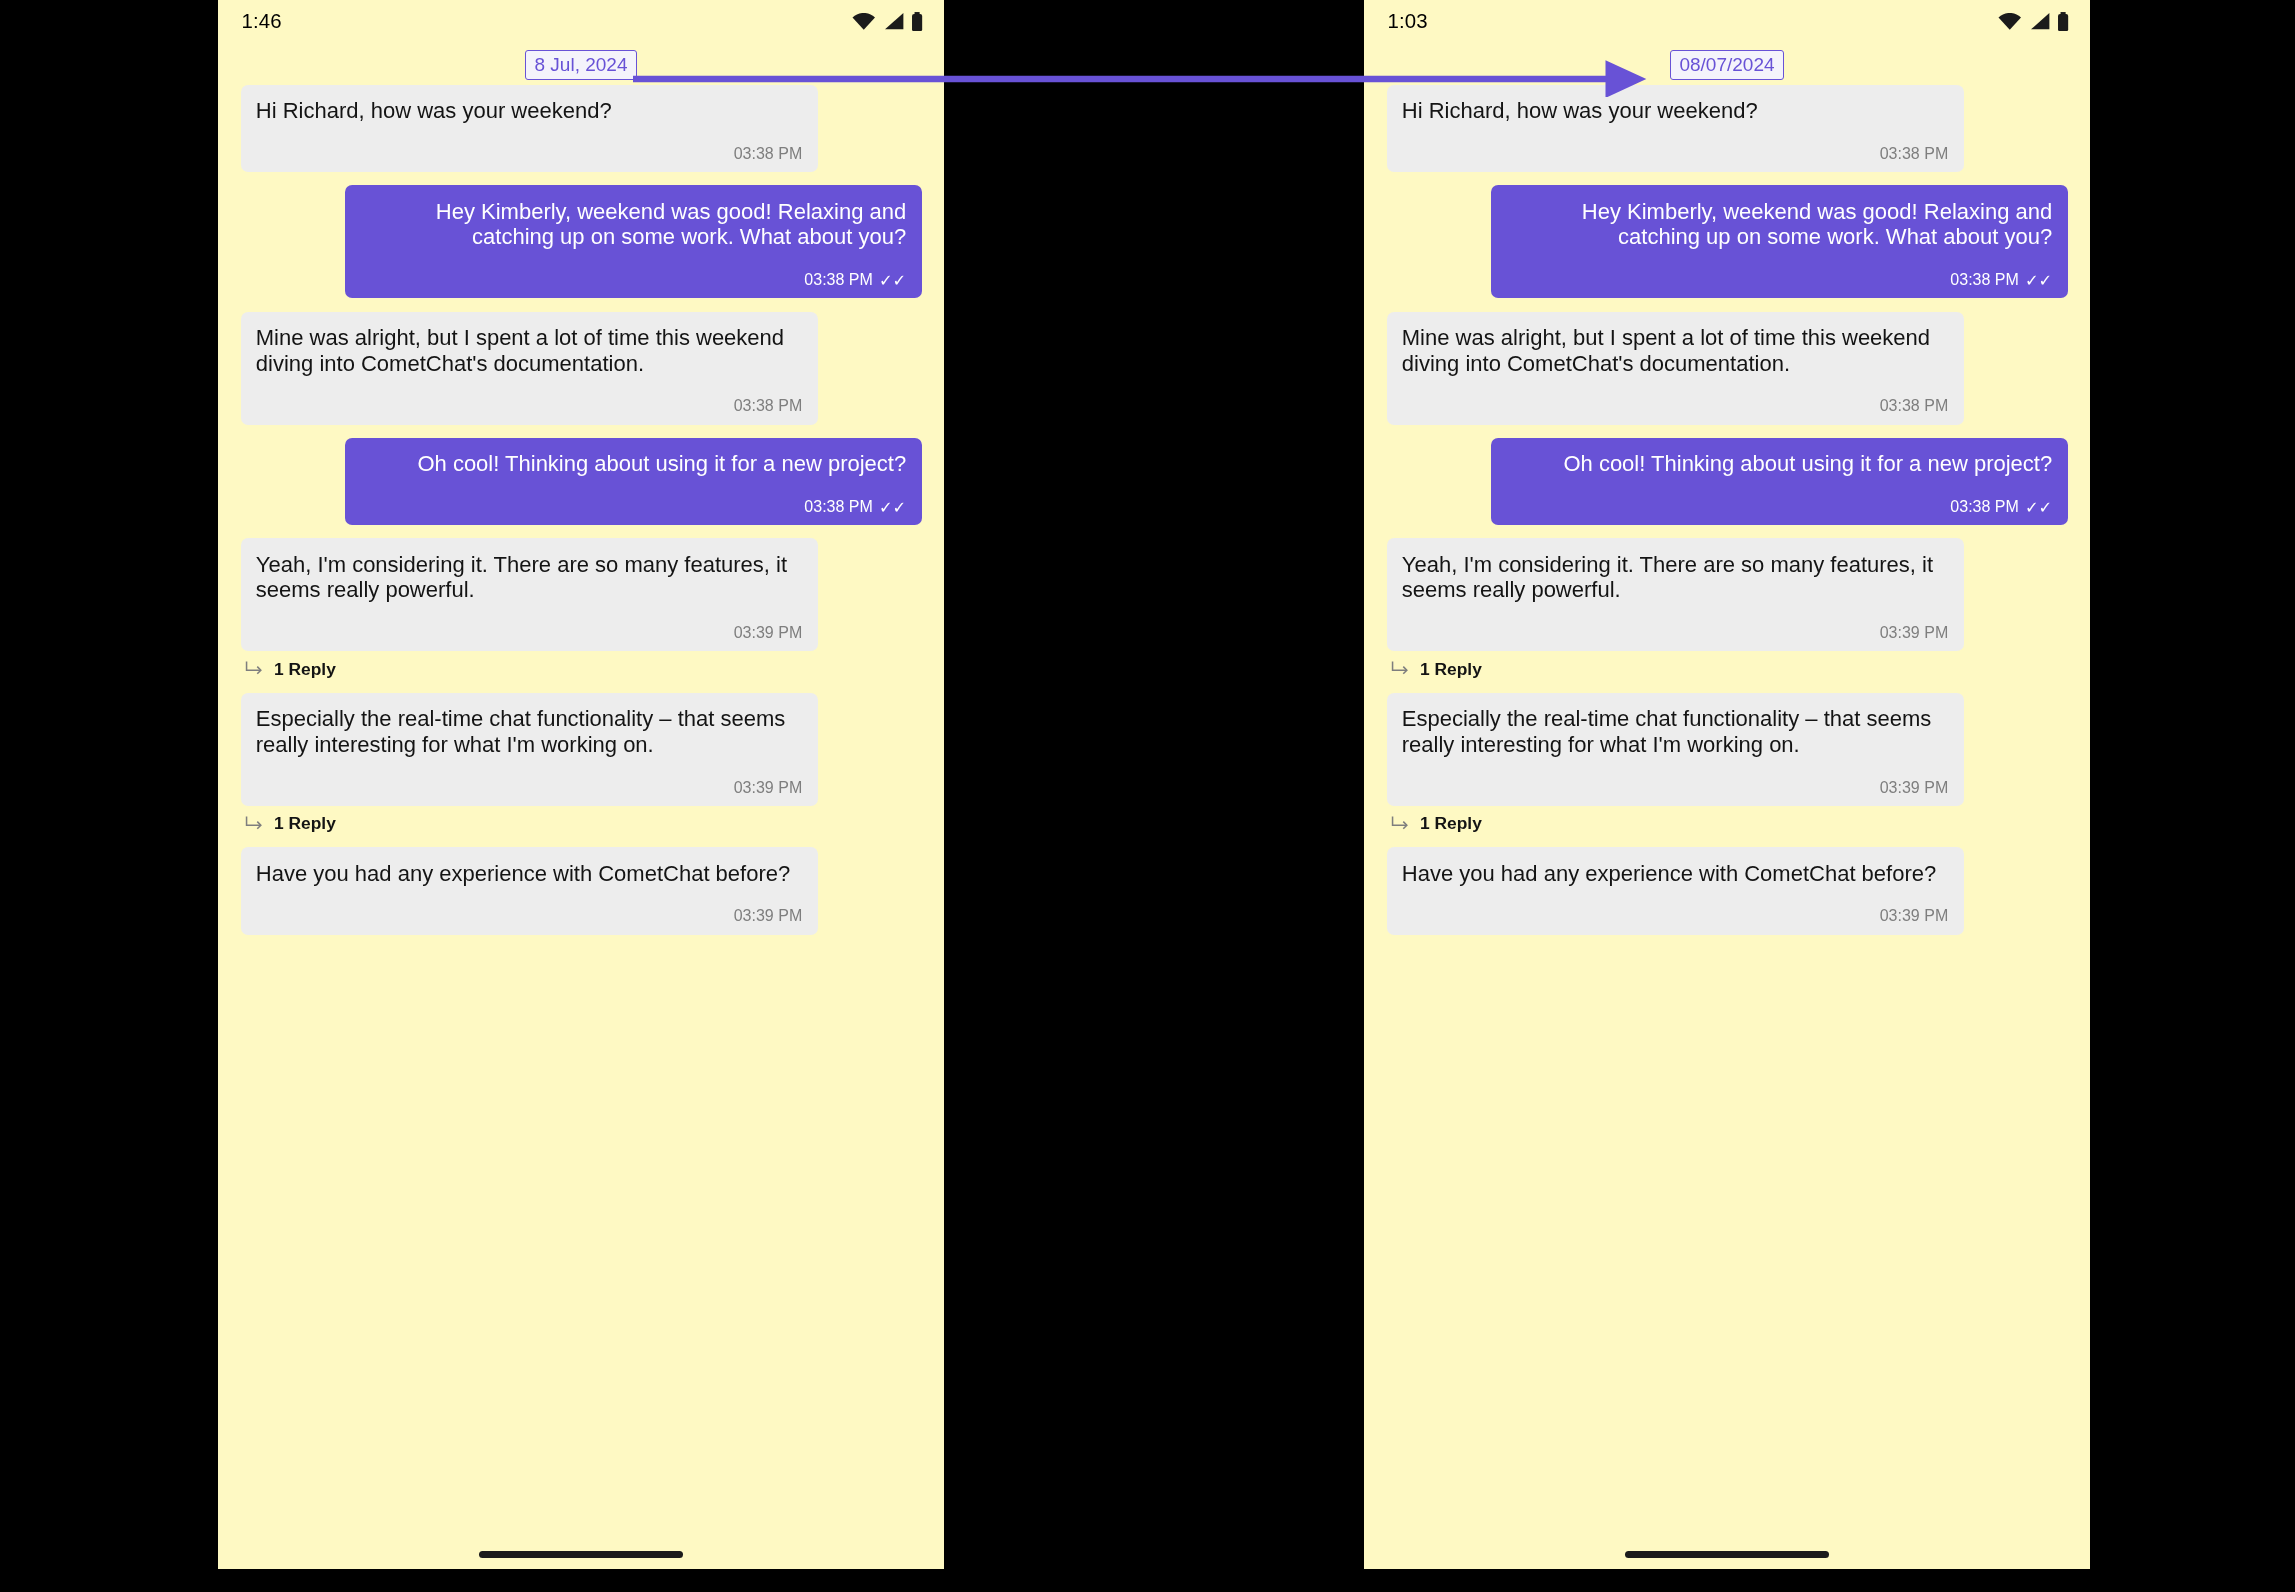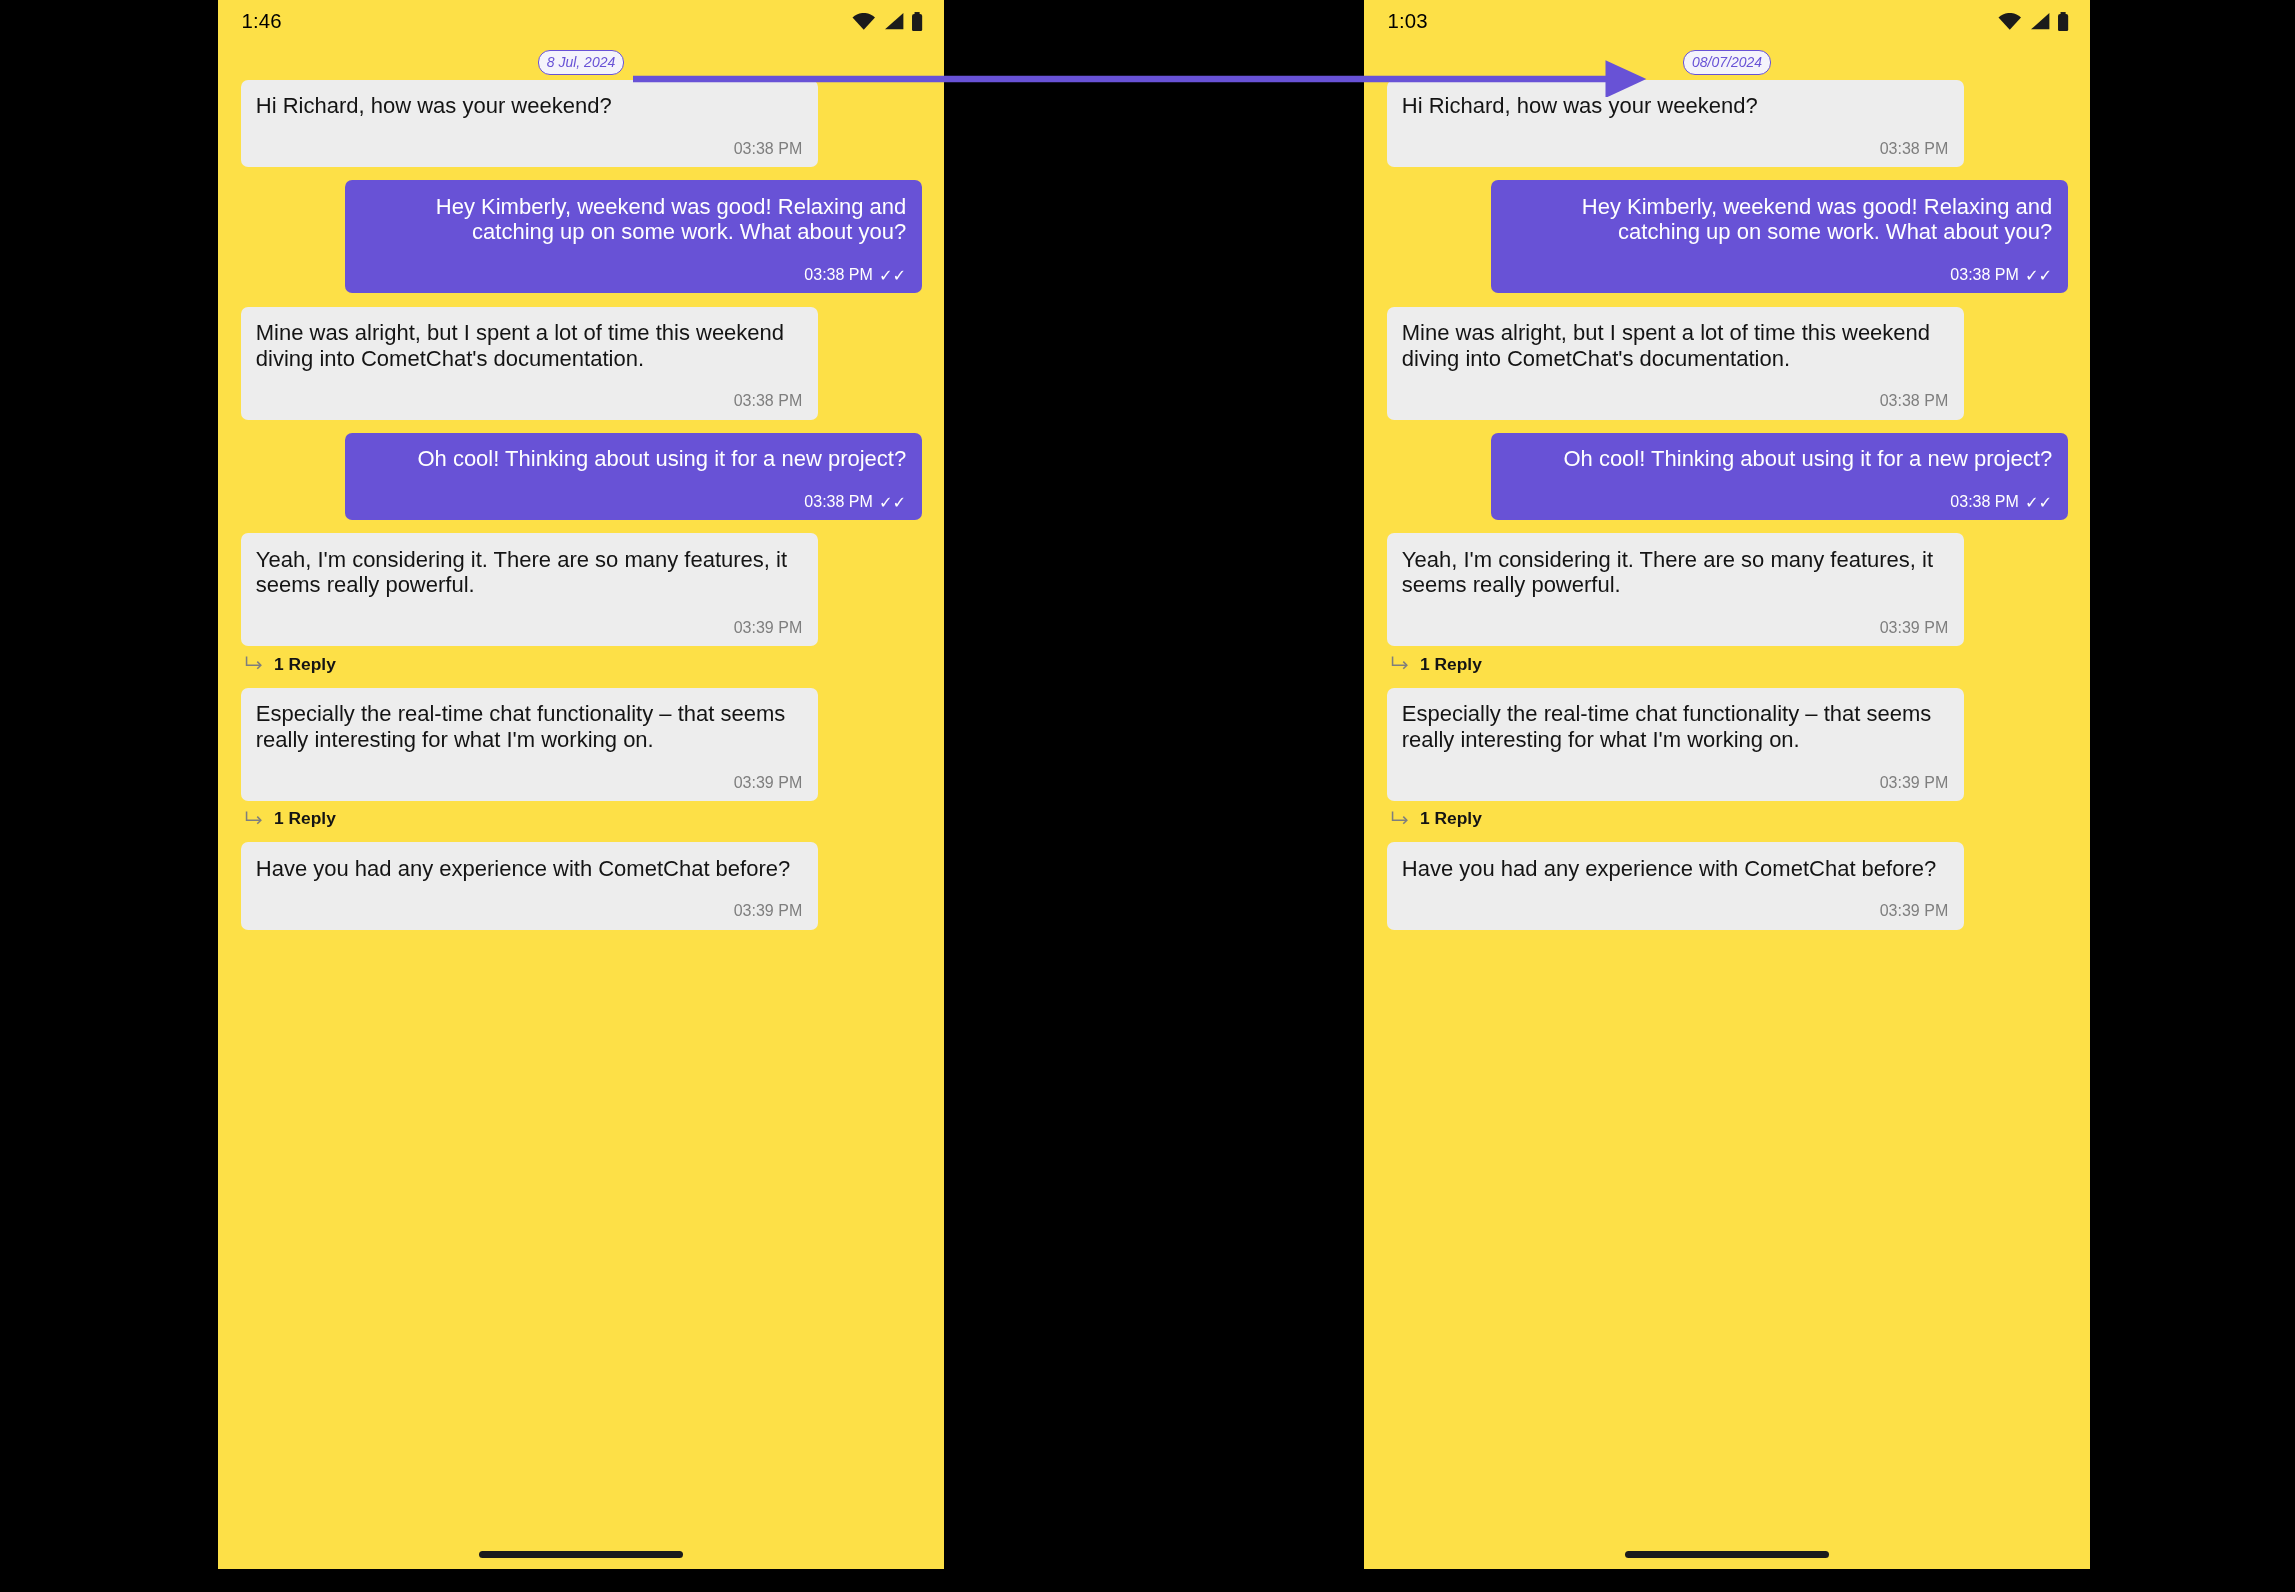--- a/index.html
+++ b/index.html
@@ -26,7 +26,7 @@
     top: 0;
     width: 726px;
     height: 1569px;
-    background: #fde047;
+    background: #fef9c3;
     overflow: hidden;
   }
   .phone-left  { left: 218px; }

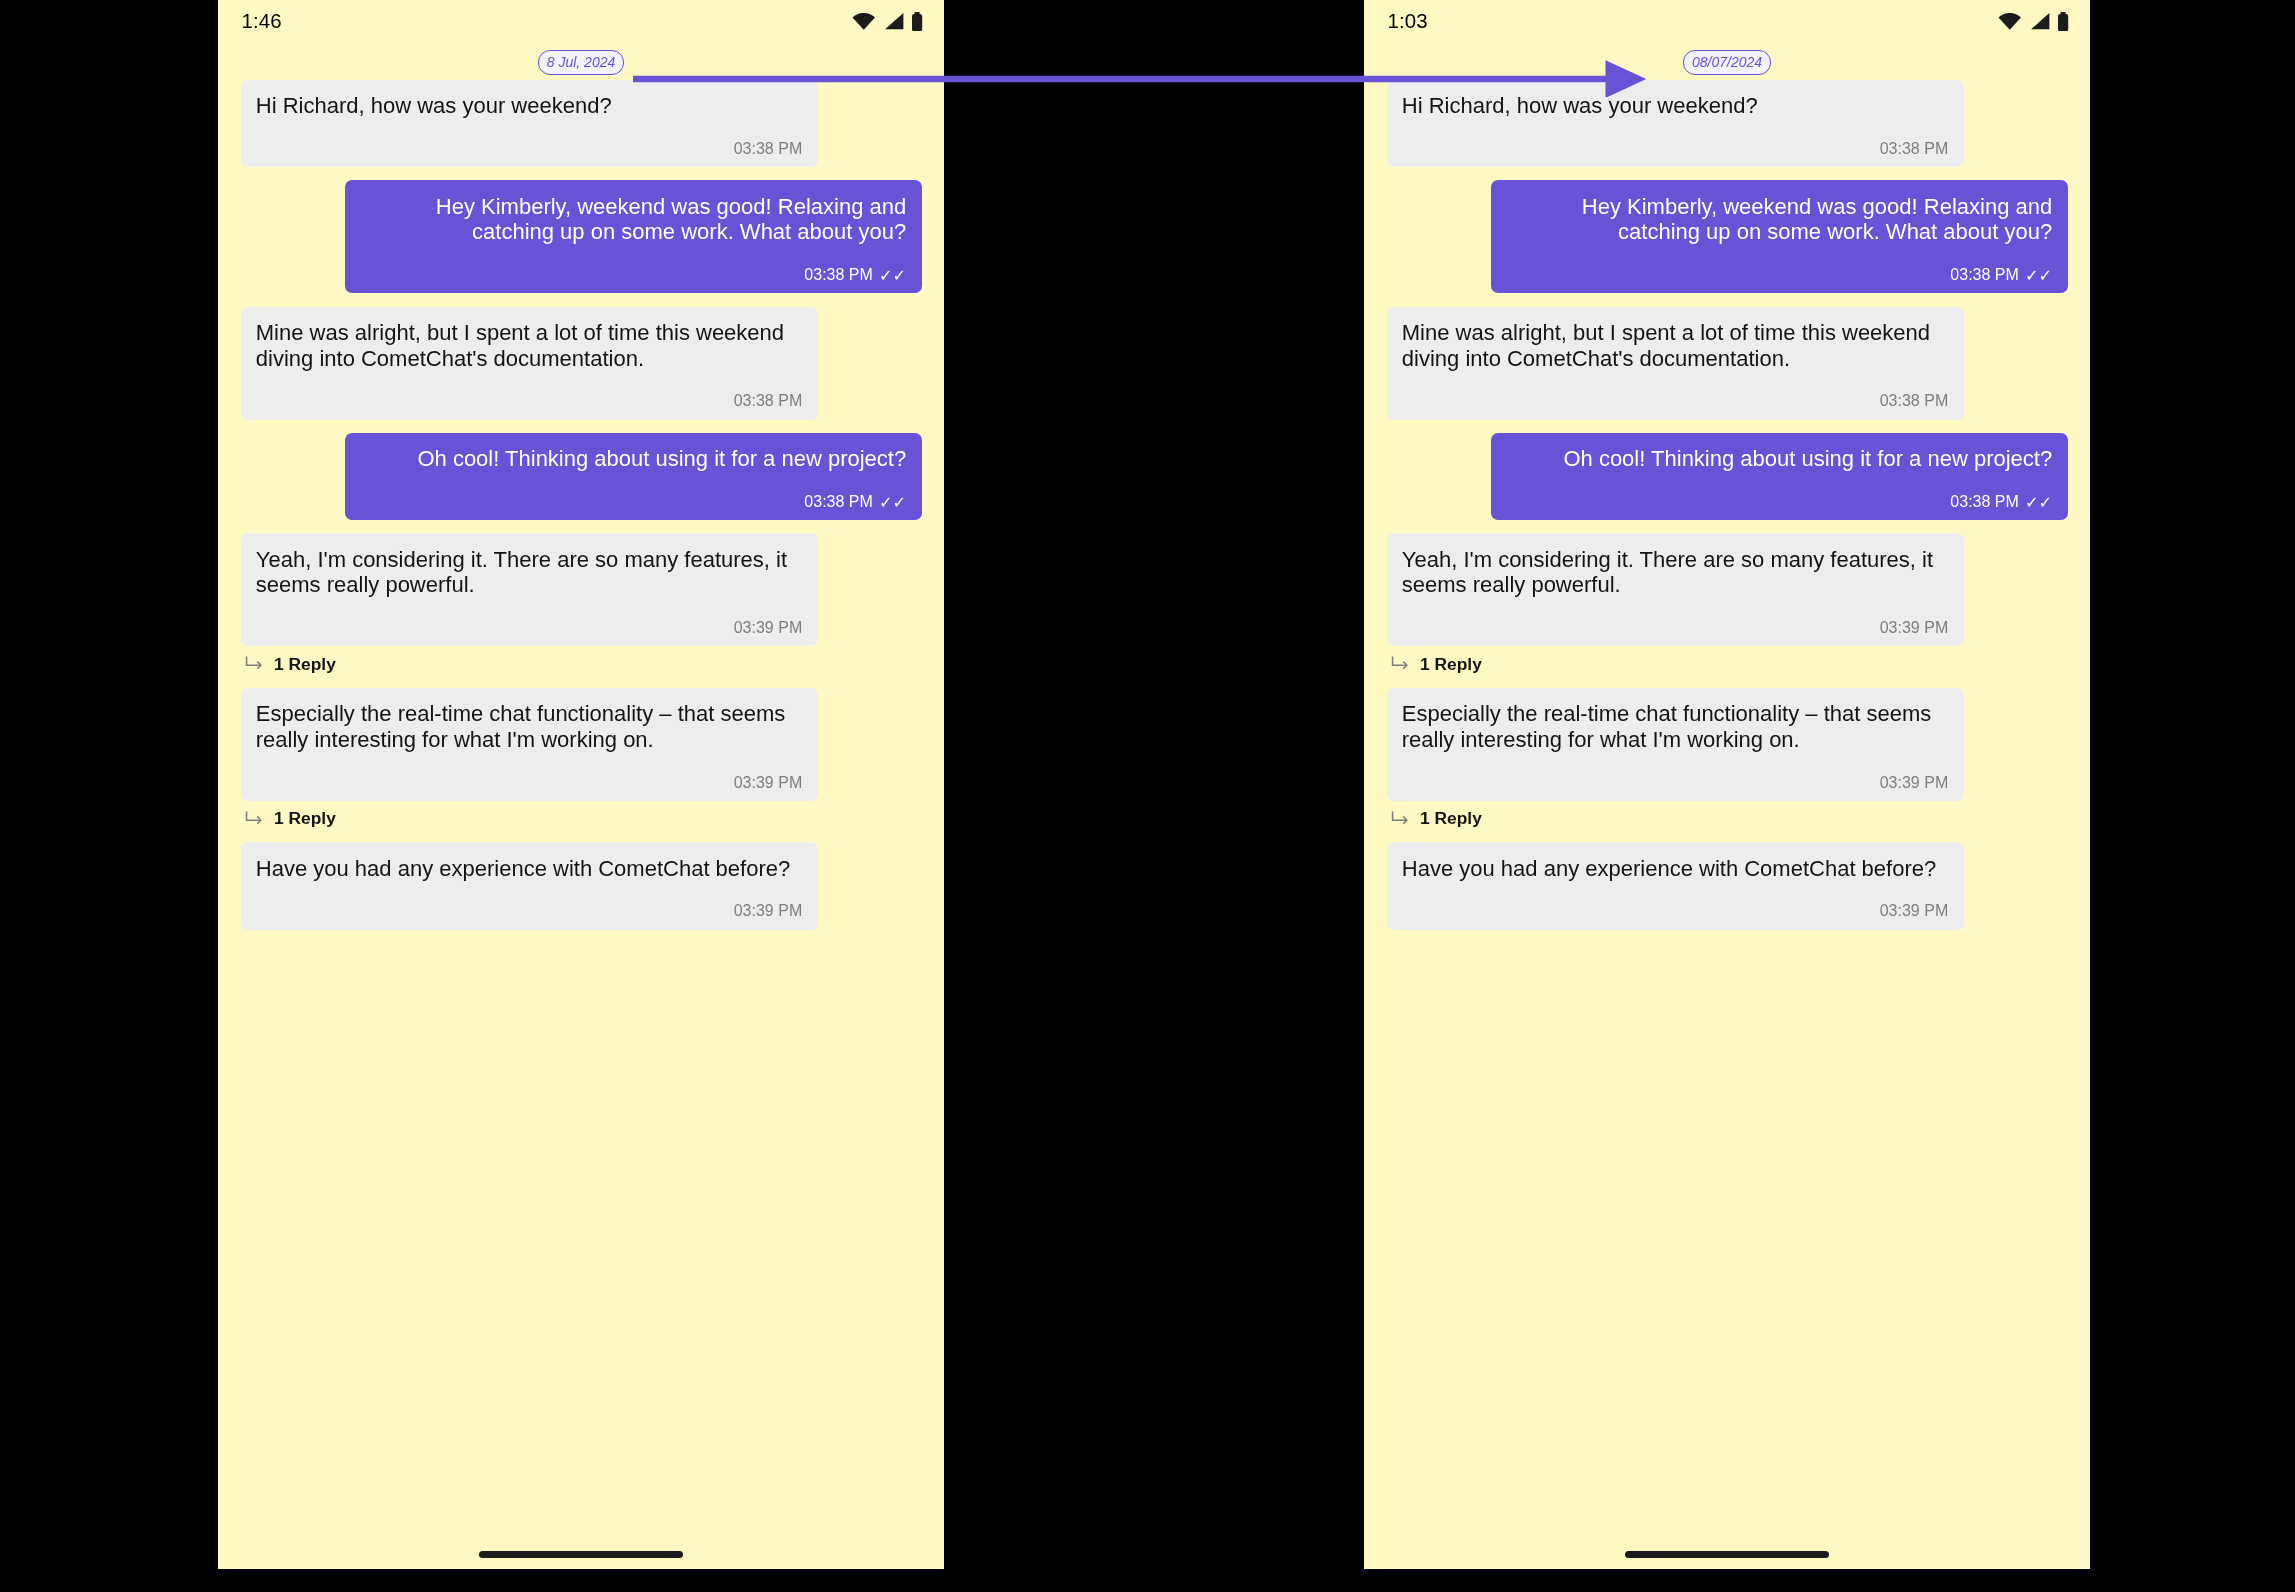--- a/index.html
+++ b/index.html
@@ -62,13 +62,12 @@
   }
   .date-chip {
     border: 1px solid #6852D6;
-    border-radius: 12px;
+    border-radius: 3px;
     padding: 4.1px 8.2px 4.6px 8.2px;
-    font-size: 14px;
+    font-size: 19px;
     color: #6852D6;
     background: #F4F3FB;
     line-height: 1;
-    font-style: italic;
   }
 
   

